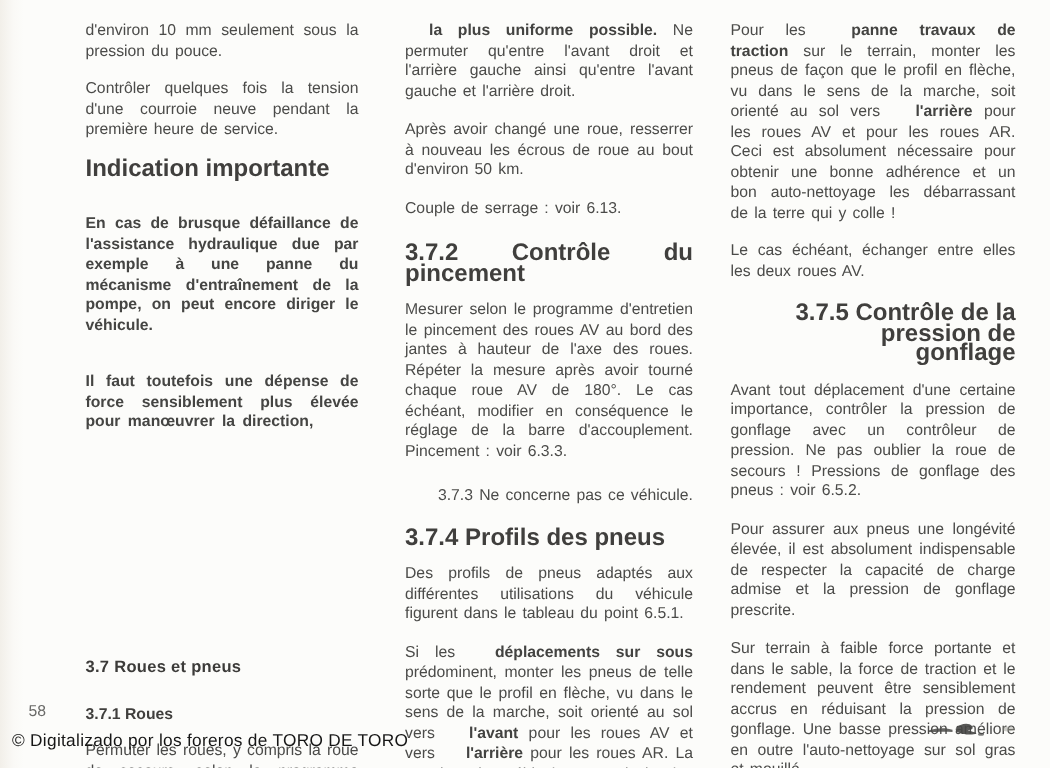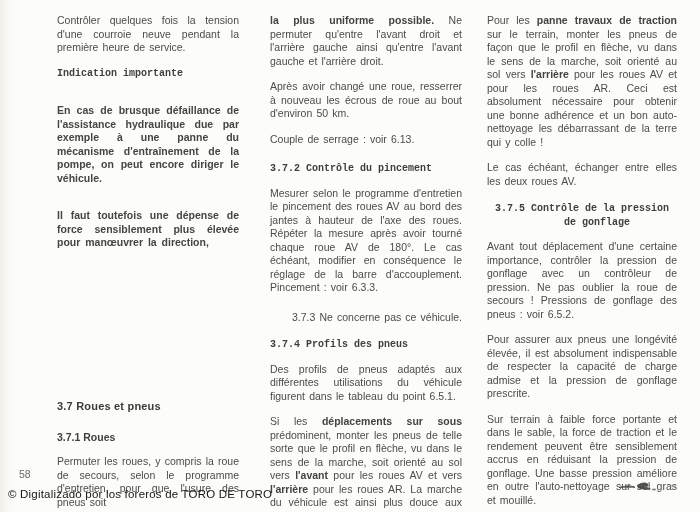--- a/index.html
+++ b/index.html
@@ -57,6 +57,7 @@
 <div class="page">
 
   <div class="col col1">
+    <p class="para">d'environ 10 mm seulement sous la pression du pouce.</p>
     <p class="para">Contrôler quelques fois la tension d'une courroie neuve pendant la première heure de service.</p>
     <p class="minor-heading">Indication importante</p>
     <p class="para bold-para">En cas de brusque défaillance de l'assistance hydraulique due par exemple à une panne du mécanisme d'entraînement de la pompe, on peut encore diriger le véhicule.</p>

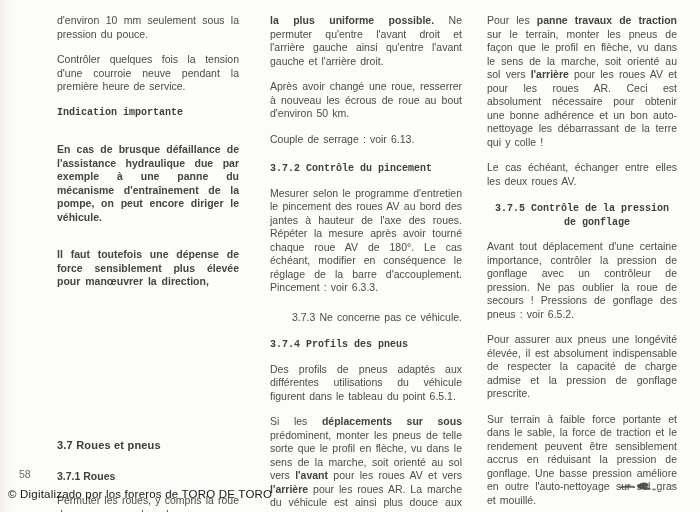--- a/index.html
+++ b/index.html
@@ -23,7 +23,7 @@
   .col2{left:270px;width:192px;}
   .col3{left:487px;width:190px;}
   .para{margin:0 0 12px 0;word-spacing:1.2px;}
-  .para b{color:#434341;}
+  .para b{color:#434341;margin-left:16px;}
   .bold-para{font-weight:bold;color:#454543;word-spacing:2px;margin-top:24px;}
   .minor-heading{
     font-weight:bold;color:#403f3d;

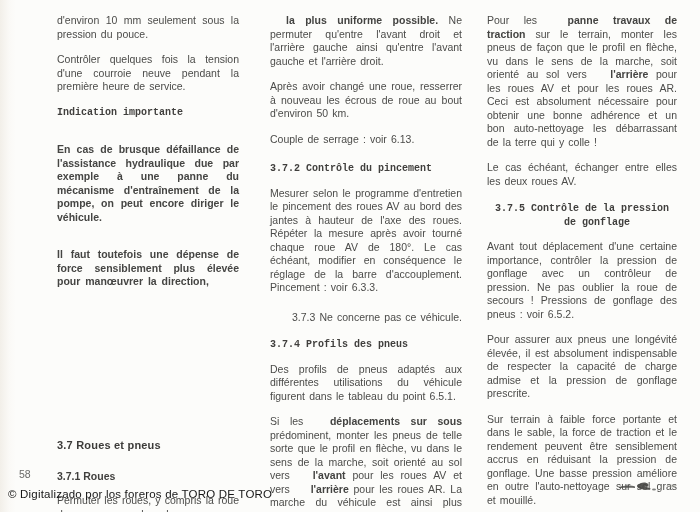--- a/index.html
+++ b/index.html
@@ -27,7 +27,7 @@
   .bold-para{font-weight:bold;color:#454543;word-spacing:2px;margin-top:24px;}
   .minor-heading{
     font-weight:bold;color:#403f3d;
-    margin:10px 0 11px 0;font-size:10px;line-height:13.5px;font-family:Liberation Mono, monospace;
+    margin:10px 0 11px 0;font-size:16px;line-height:13.5px;
   }
   .section-heading{
     font-weight:bold;color:#3c3b39;

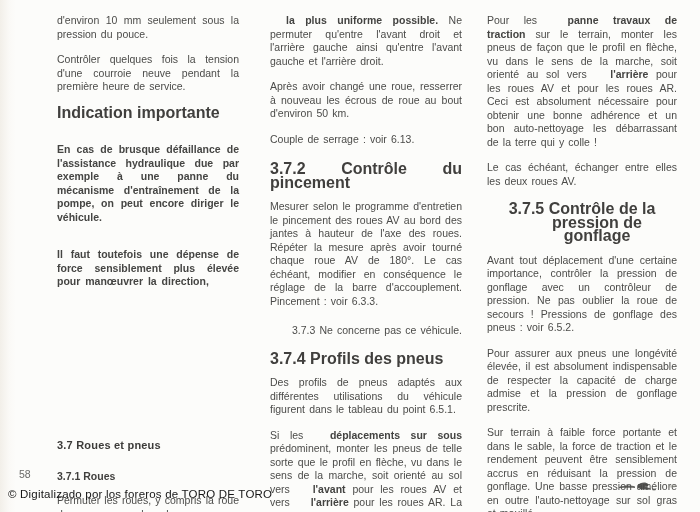--- a/index.html
+++ b/index.html
@@ -40,7 +40,7 @@
     font-size:10.5px;margin:12px 0 11px 0;
     text-align:left;
   }
-  .hang{padding-left:30px;text-indent:-30px;text-align:center;}
+  .hang{padding-left:30px;text-indent:-30px;text-align:right;}
   .page-number{
     position:absolute;left:19px;top:468px;
     font-size:10.5px;color:#69696六7;color:#6a6a68;

